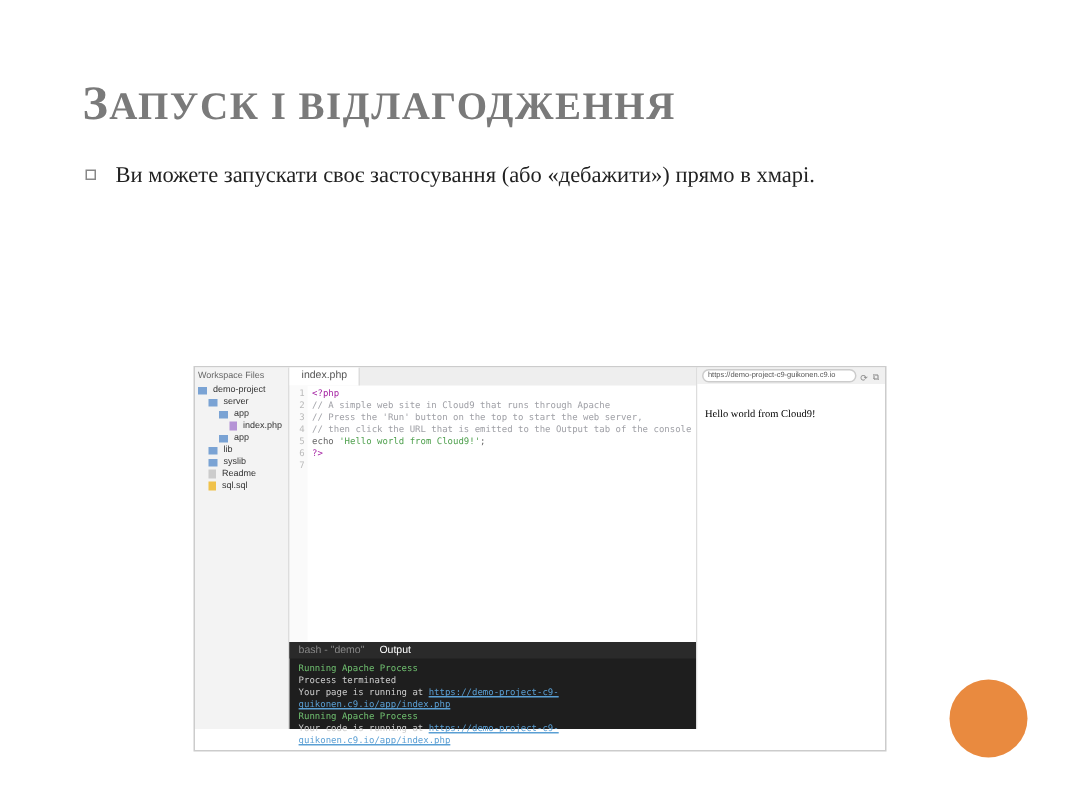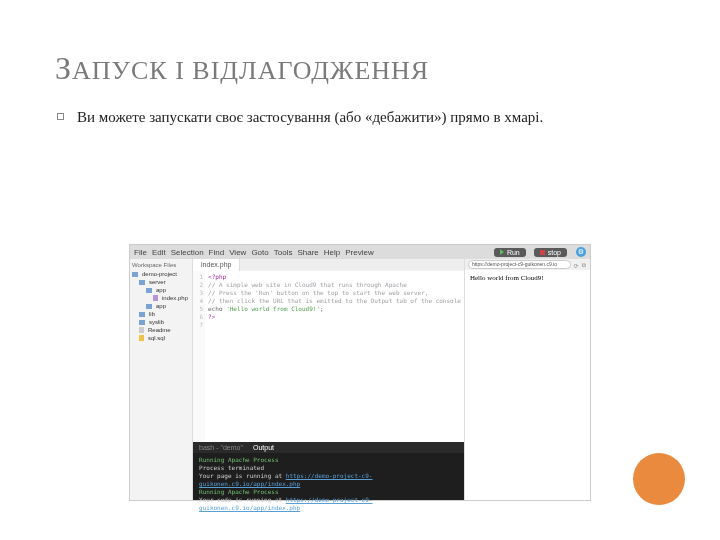--- a/index.html
+++ b/index.html
@@ -4,7 +4,7 @@
 <style>
 html,body{margin:0;padding:0;width:720px;height:540px;background:#fff;font-family:"Times New Roman",serif;color:#333;position:relative;overflow:hidden}
 .slide{position:relative;width:720px;height:540px;box-sizing:border-box;padding:50px 55px 35px 55px}
-.title{font-size:26px;color:#7a7a7a;letter-spacing:1px;font-weight:normal;margin:0 0 20px 0}
+.title{font-size:26px;color:#7a7a7a;letter-spacing:1px;font-weight:bold;margin:0 0 20px 0}
 .title .cap{font-size:32px}
 .body-text{font-size:15px;color:#222;line-height:1.35;margin:0 0 6px 0;padding-left:22px;position:relative}
 .body-text::before{content:"";position:absolute;left:2px;top:6px;width:7px;height:7px;border:1px solid #888;box-sizing:border-box}

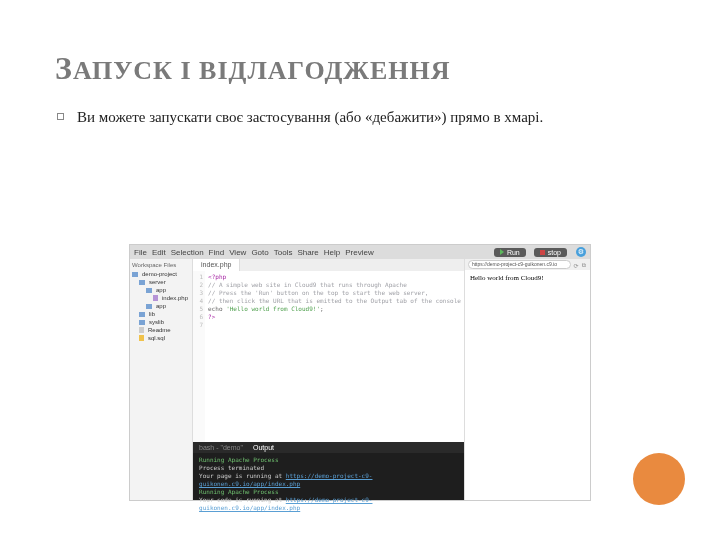--- a/index.html
+++ b/index.html
@@ -57,21 +57,6 @@
   <p class="body-text">Ви можете запускати своє застосування (або «дебажити») прямо в хмарі.</p>
 
   <div class="shot">
-    <div class="shotbar">
-      <span class="menuitem">File</span>
-      <span class="menuitem">Edit</span>
-      <span class="menuitem">Selection</span>
-      <span class="menuitem">Find</span>
-      <span class="menuitem">View</span>
-      <span class="menuitem">Goto</span>
-      <span class="menuitem">Tools</span>
-      <span class="menuitem">Share</span>
-      <span class="menuitem">Help</span>
-      <span class="menuitem">Preview</span>
-      <span class="runbtn">Run</span>
-      <span class="stopbtn">stop</span>
-      <span class="gear">⚙</span>
-    </div>
 
     <div class="workspace">
       <div class="sidebar">

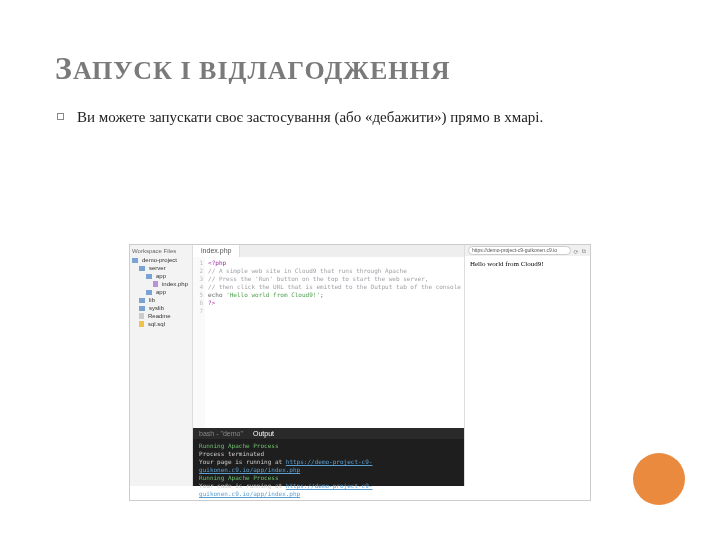--- a/index.html
+++ b/index.html
@@ -47,7 +47,7 @@
 .url{height:11px;background:#f0f0f0;display:flex;align-items:center;padding:0 3px;gap:2px}
 .urlfield{flex:1;background:#fff;border:1px solid #ccc;border-radius:6px;height:7px;font:5px Arial;color:#555;padding:0 3px;line-height:7px;overflow:hidden;white-space:nowrap}
 .urlicon{width:6px;height:6px;color:#888;font:6px Arial;text-align:center}
-.page{flex:1;background:#fff;padding:4px 5px;font:7px "Times New Roman";color:#000}
+.page{flex:1;background:#fff;padding:16px 5px;font:7px "Times New Roman";color:#000}
 </style>
 </head>
 <body>

